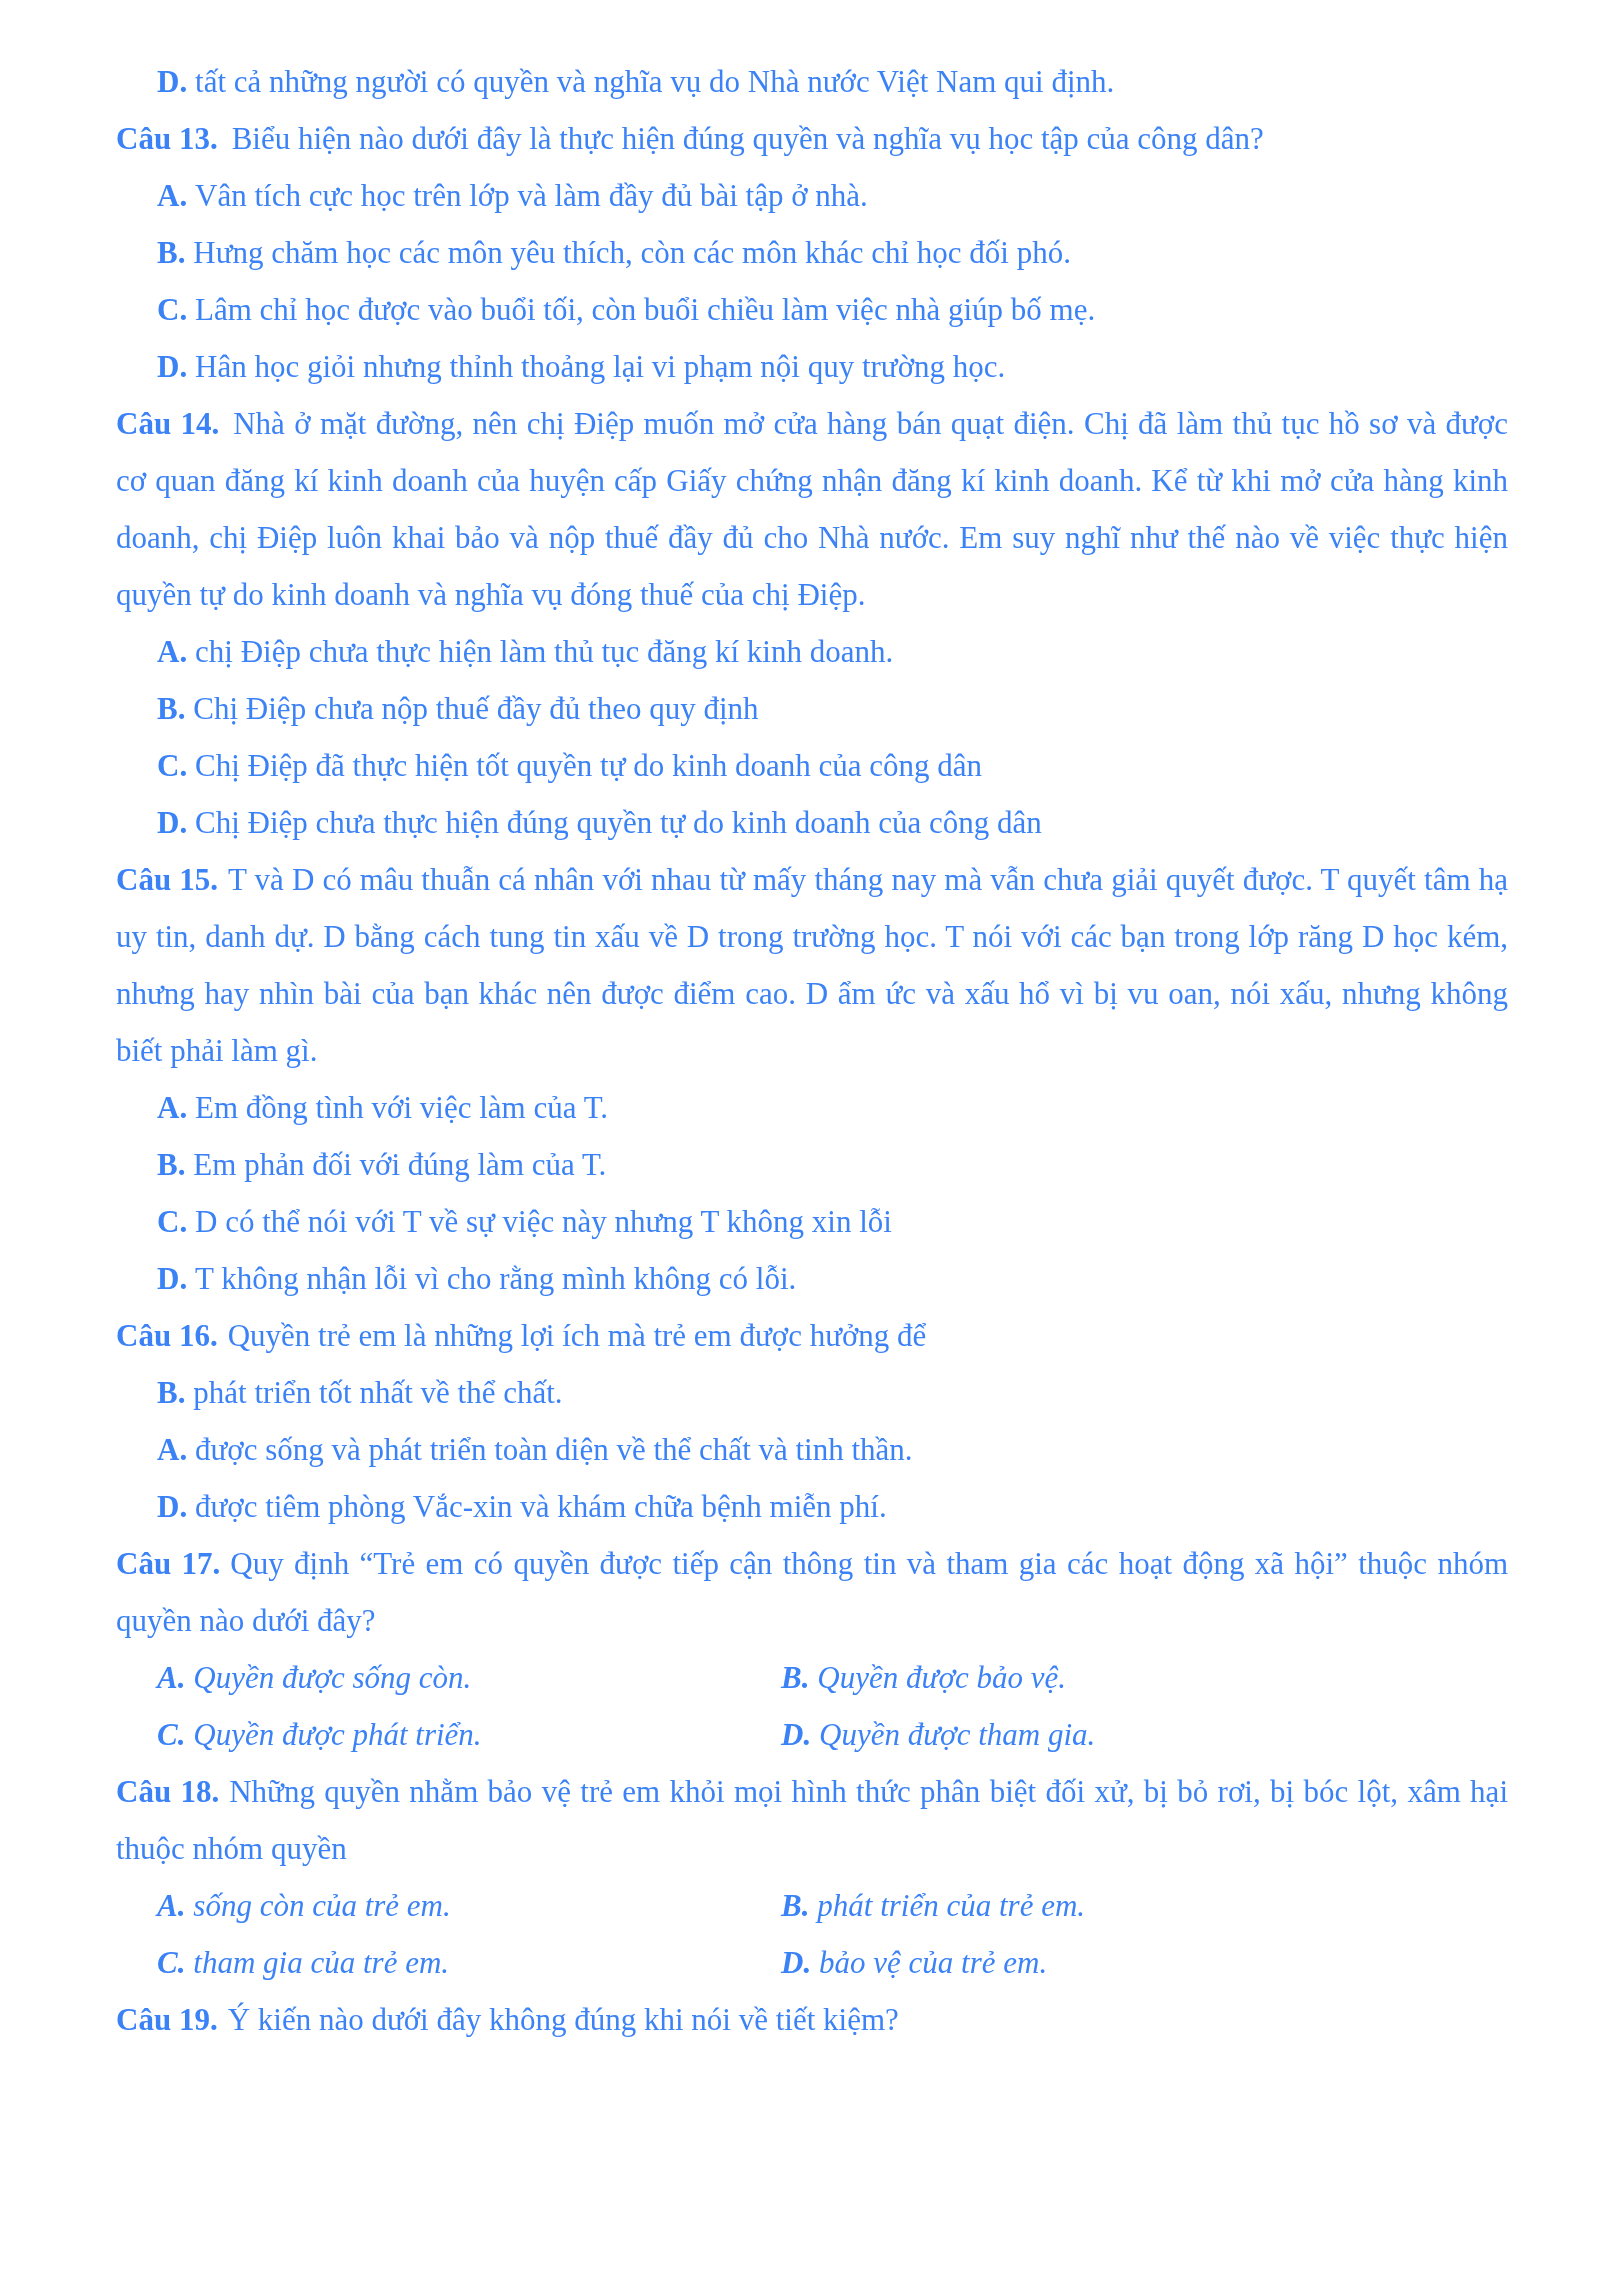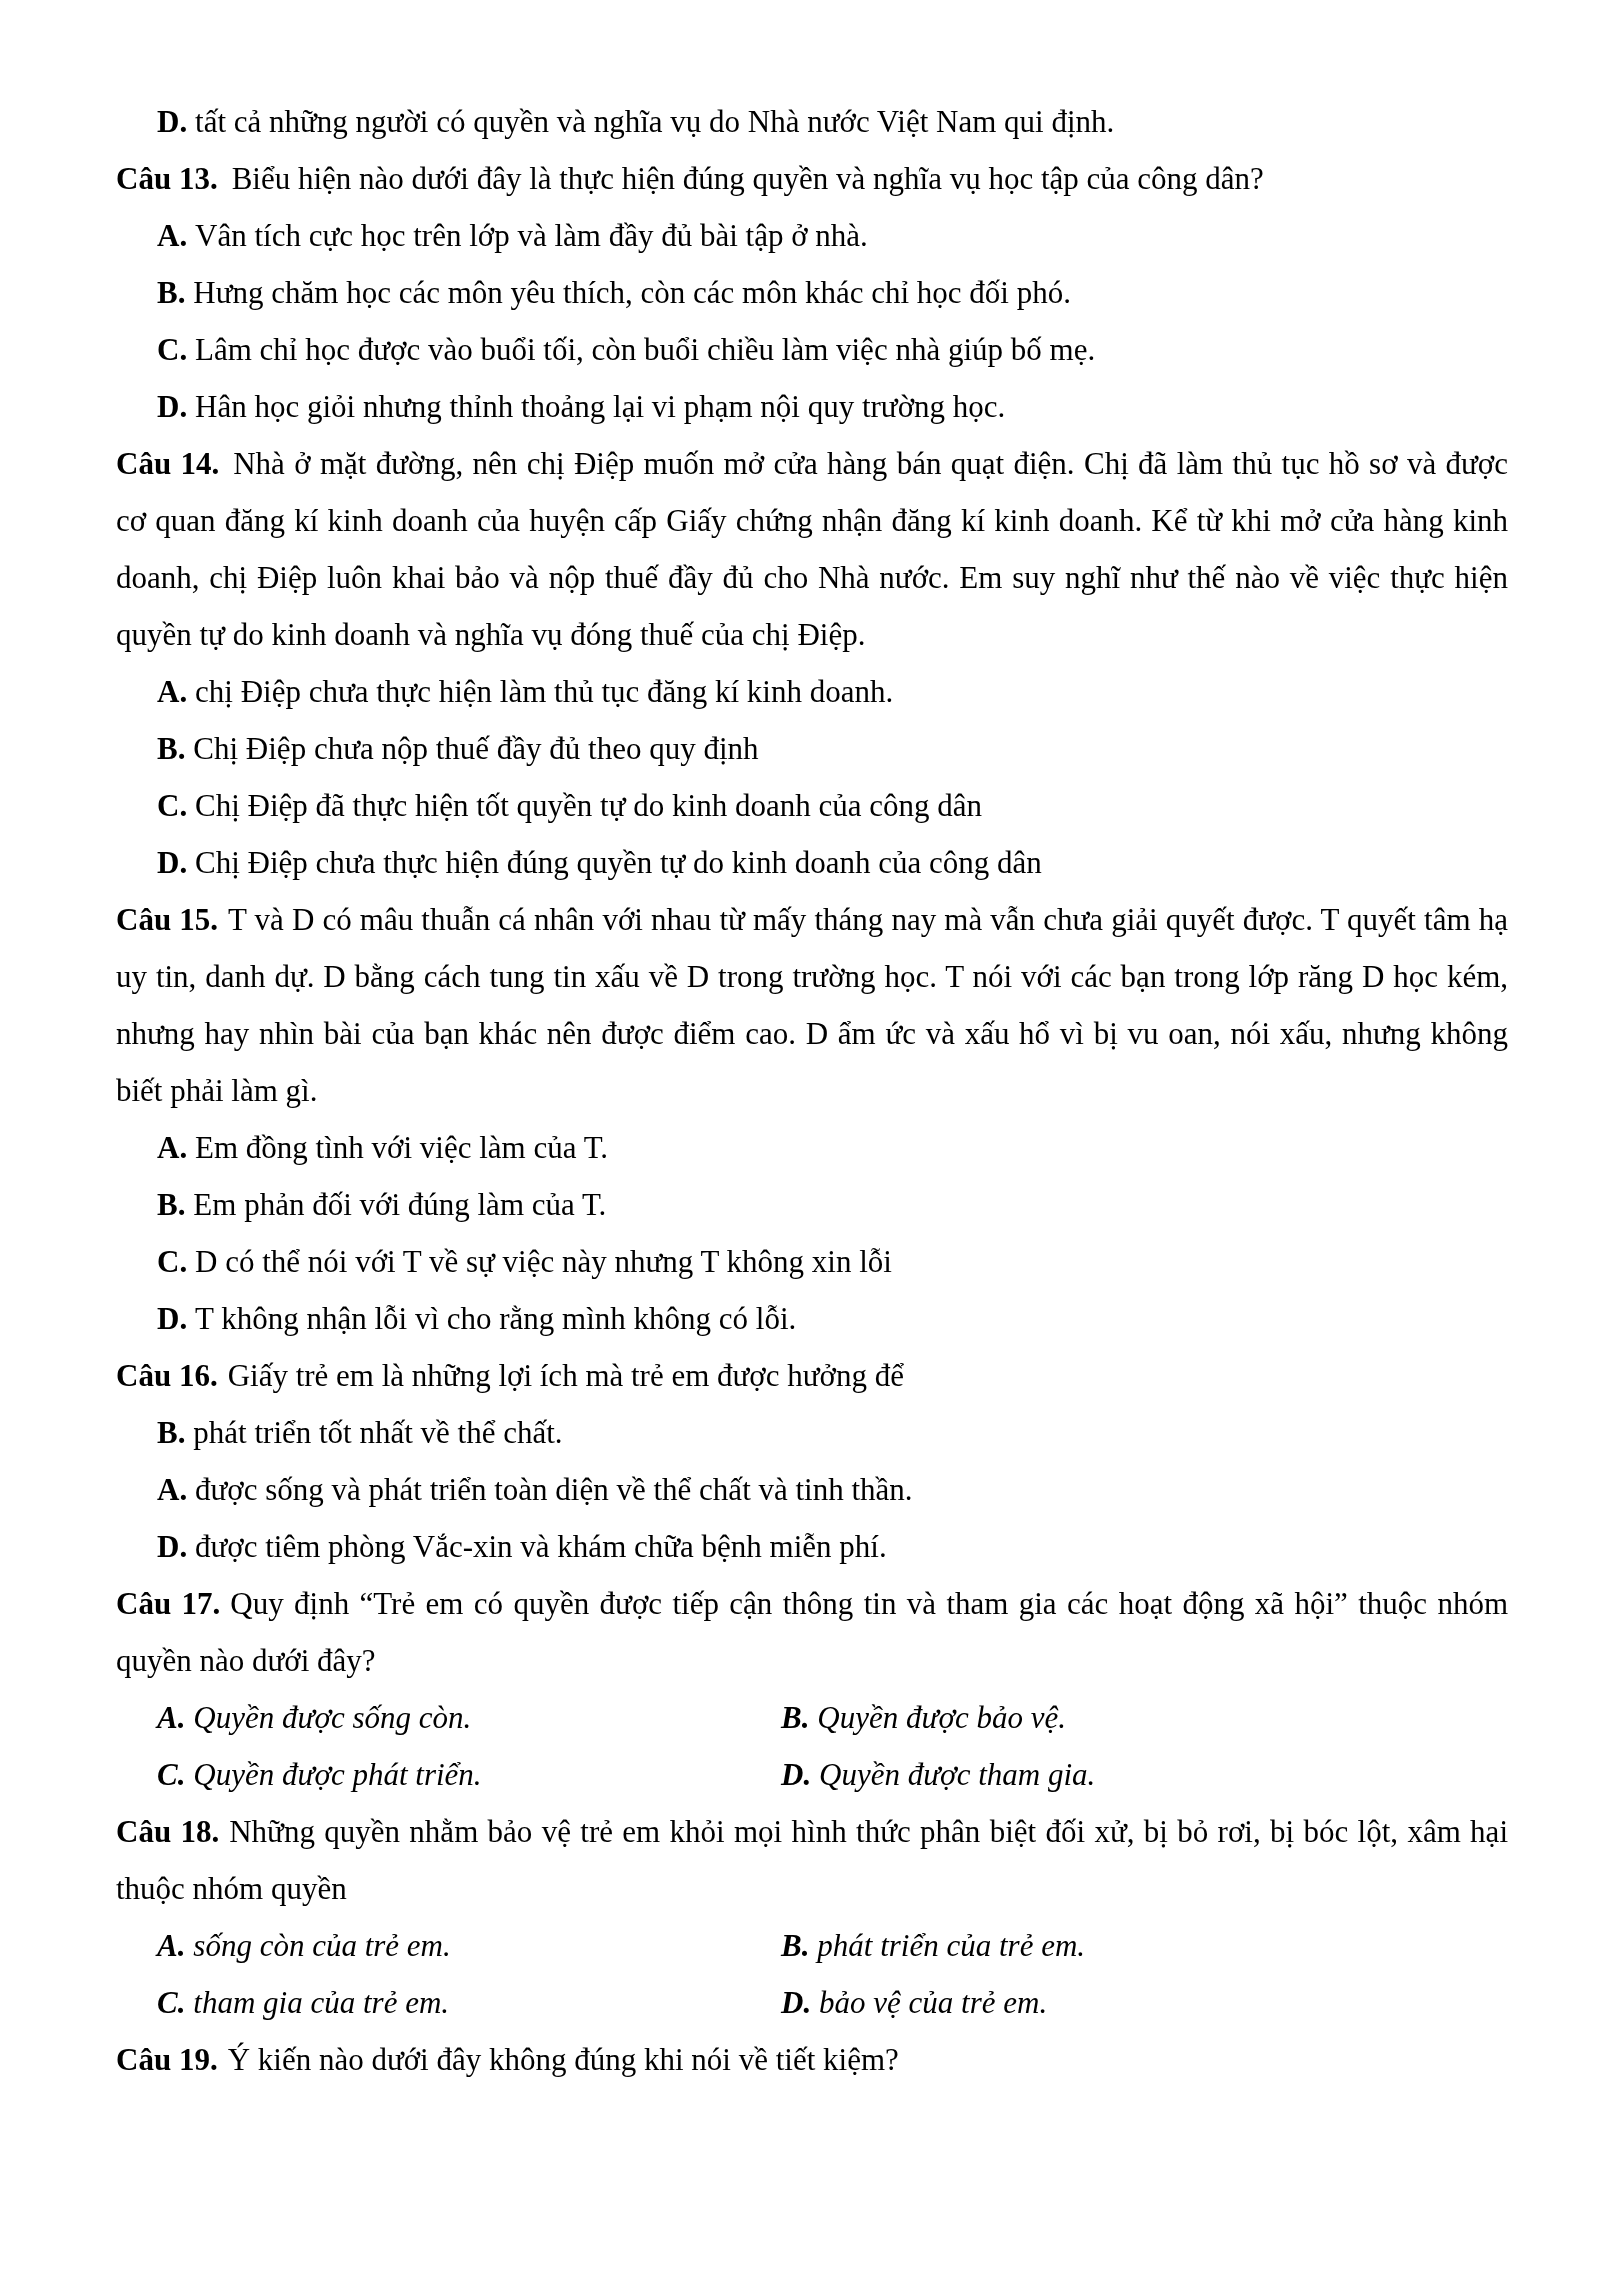--- a/index.html
+++ b/index.html
@@ -9,12 +9,12 @@
     height: 2295px;
     margin: 0 auto;
     background: #ffffff;
-    color: #000000;
+    color: #3b82f6;
     font-family: "Liberation Serif", "DejaVu Serif", serif;
     font-size: 31px;
     line-height: 57px;
     box-sizing: border-box;
-    padding: 93px 115px 0 116px;
+    padding: 53px 115px 0 116px;
   }
   p { margin: 0; padding: 0; text-align: justify; }
   .qhead .num { font-weight: bold; }

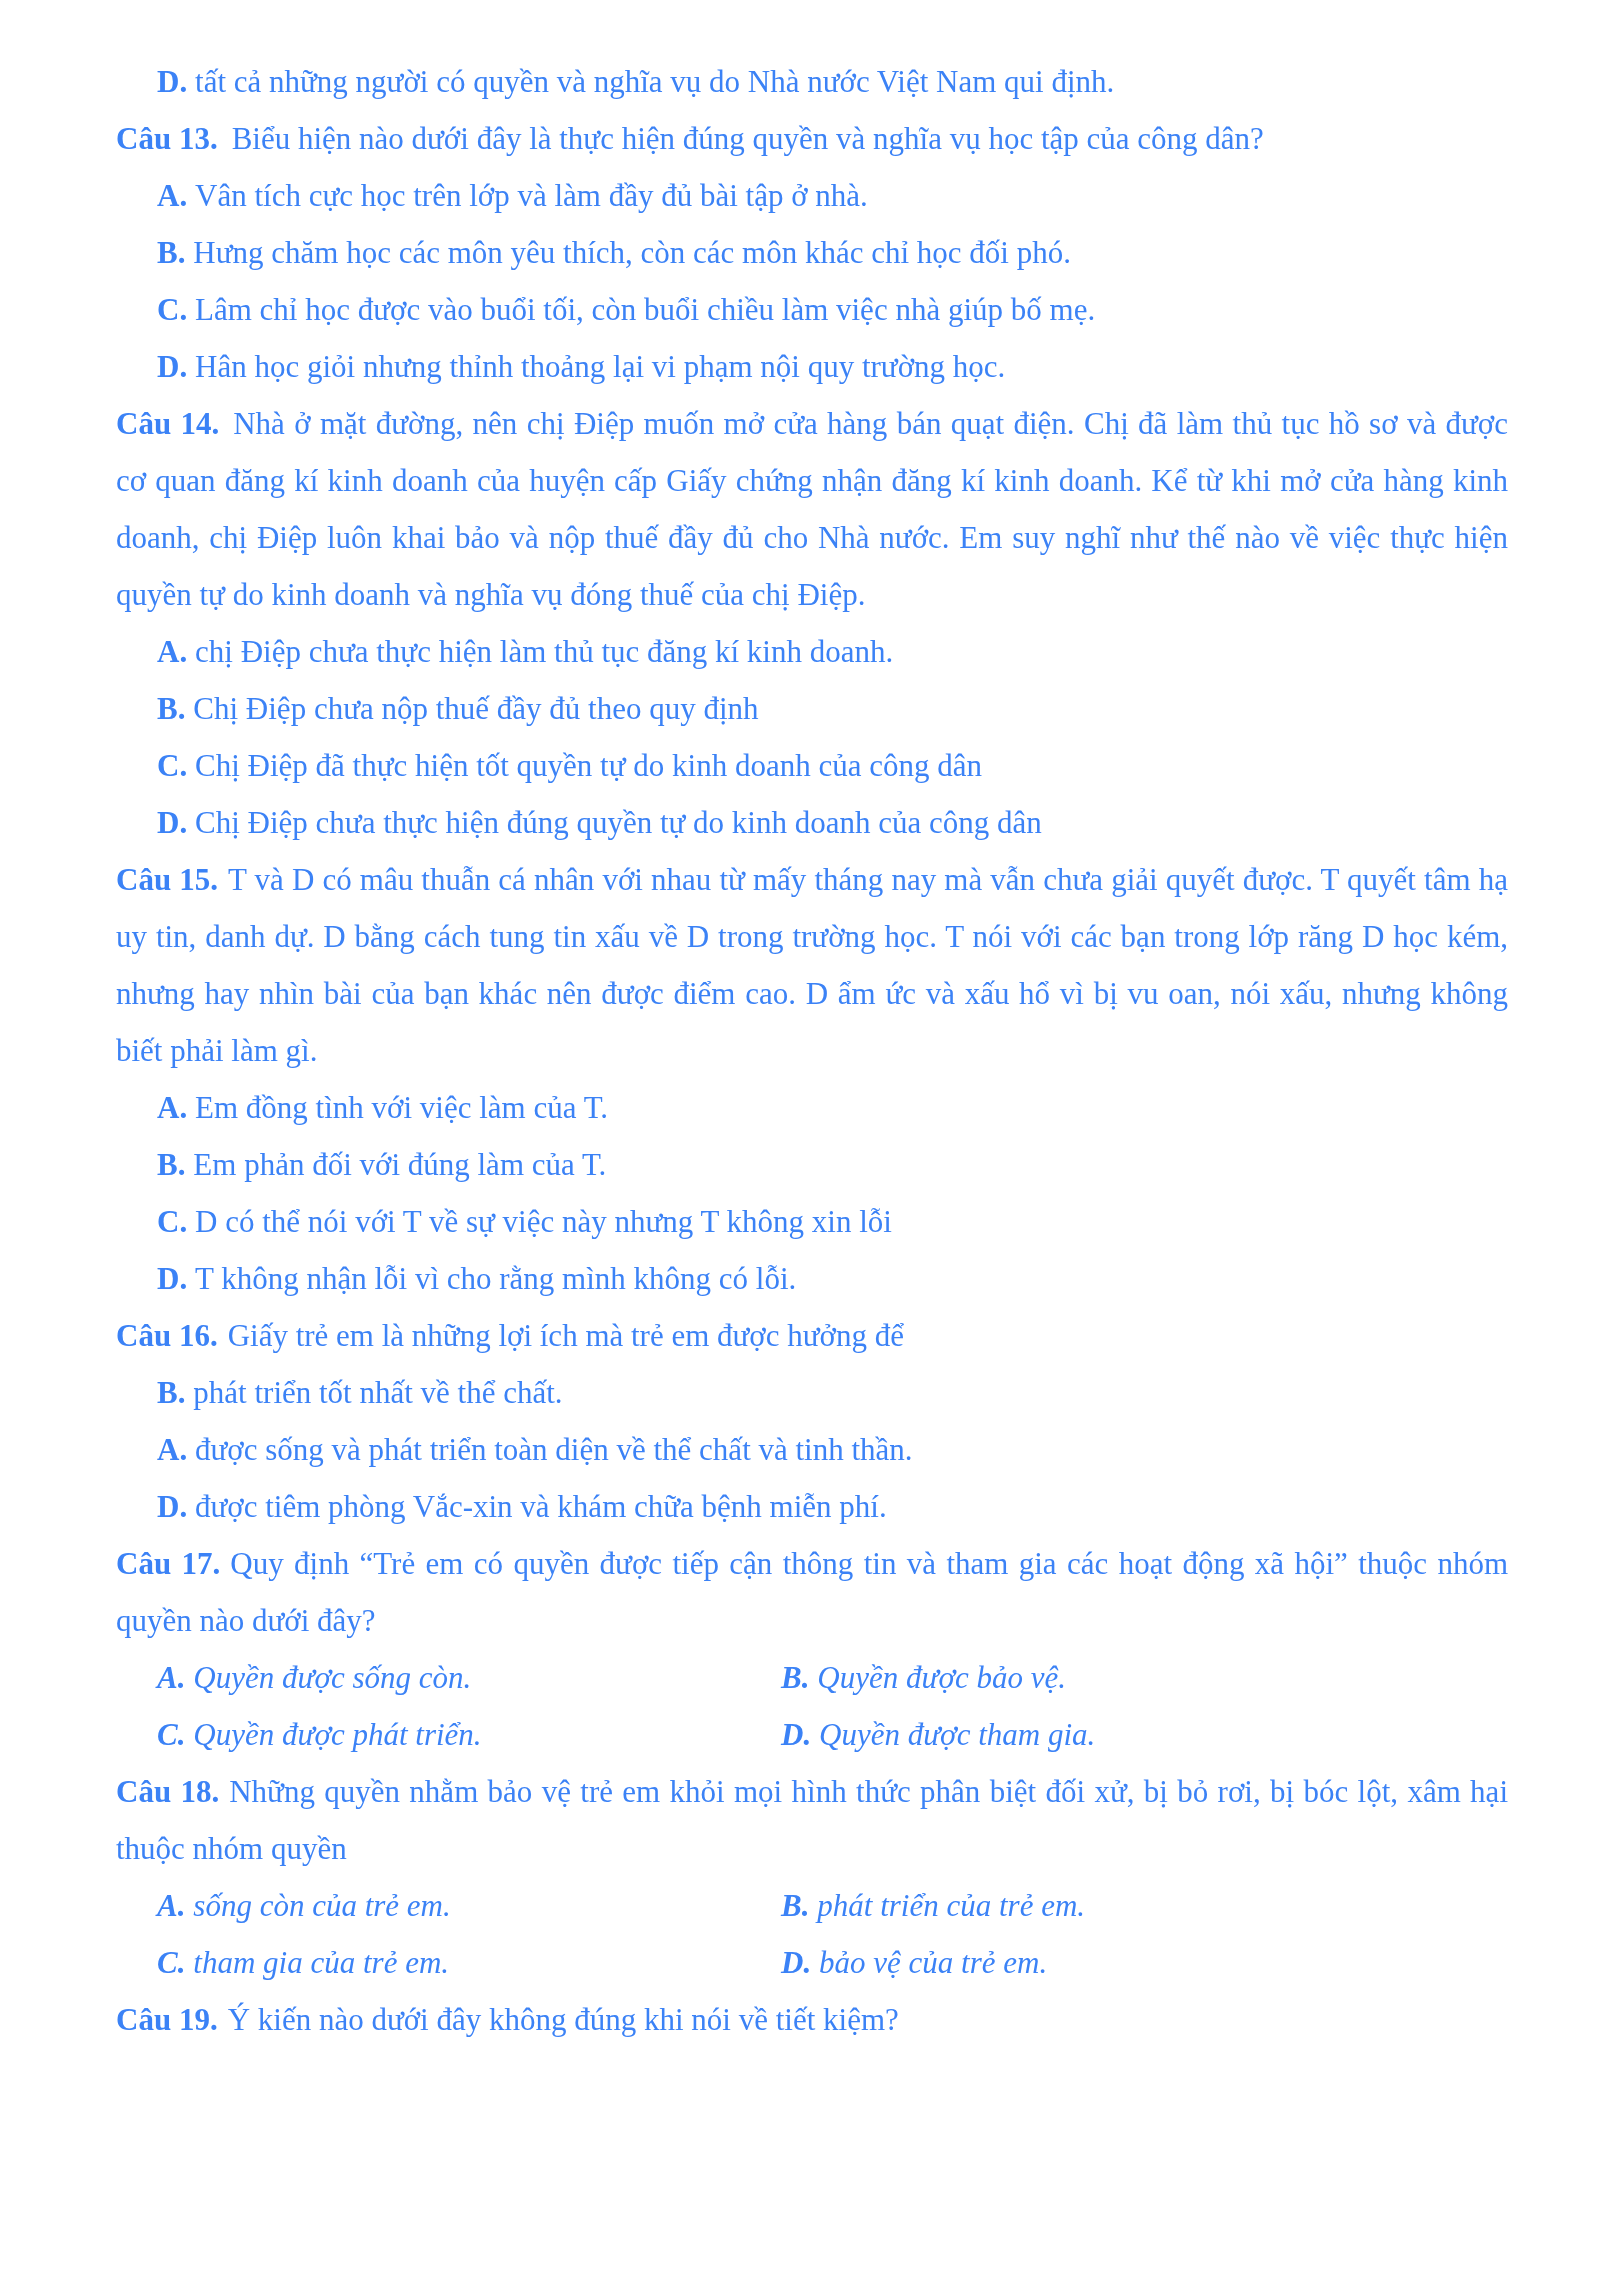--- a/index.html
+++ b/index.html
@@ -94,7 +94,7 @@
 
   <div>
     <p class="qhead">
-      <span class="num">Câu 16.</span><span>Giấy trẻ em là những lợi ích mà trẻ em được hưởng để</span>
+      <span class="num">Câu 16.</span><span>Quyền trẻ em là những lợi ích mà trẻ em được hưởng để</span>
     </p>
     <p class="opt">
       <span class="lbl">B.</span><span>phát triển tốt nhất về thể chất.</span>

